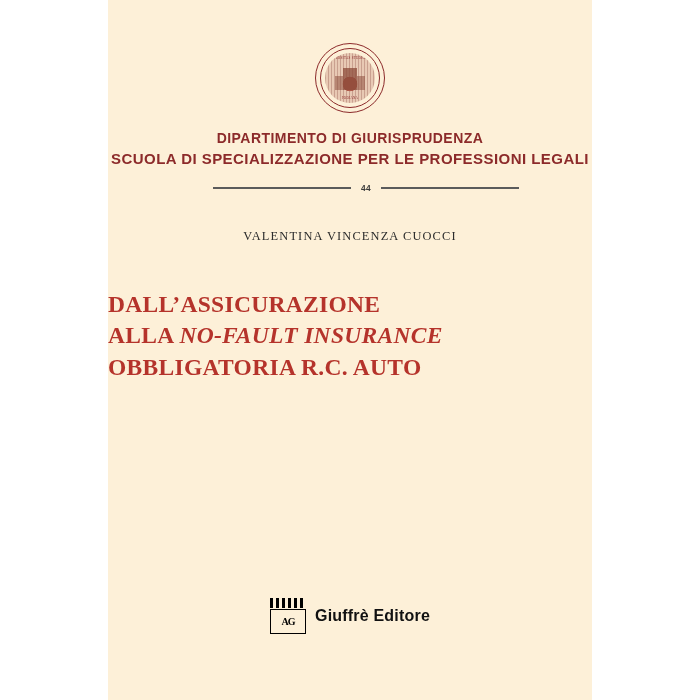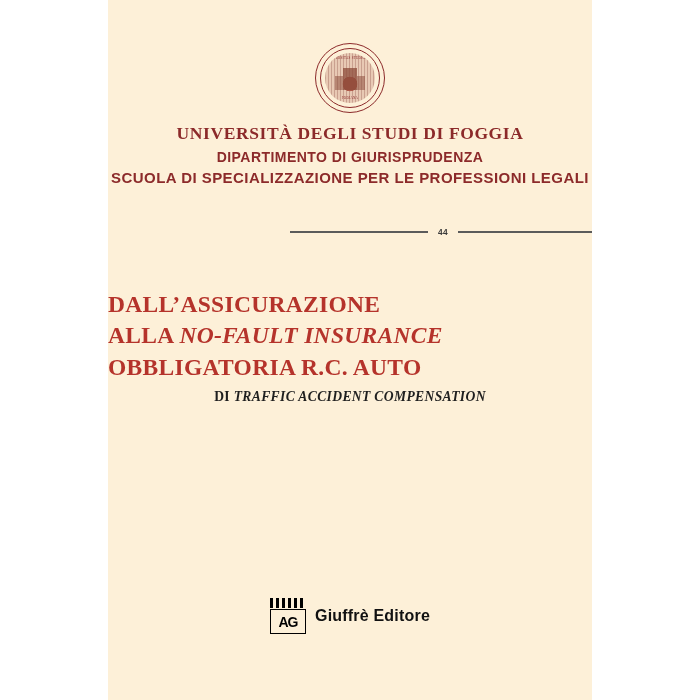--- a/index.html
+++ b/index.html
@@ -256,7 +256,6 @@
   </div>
 
   <div class="uni-block">
-    <div class="uni-name">UNIVERSITÀ DEGLI STUDI DI FOGGIA</div>
     <div class="uni-dept">DIPARTIMENTO DI GIURISPRUDENZA</div>
     <div class="uni-school">SCUOLA DI SPECIALIZZAZIONE PER LE PROFESSIONI LEGALI</div>
   </div>

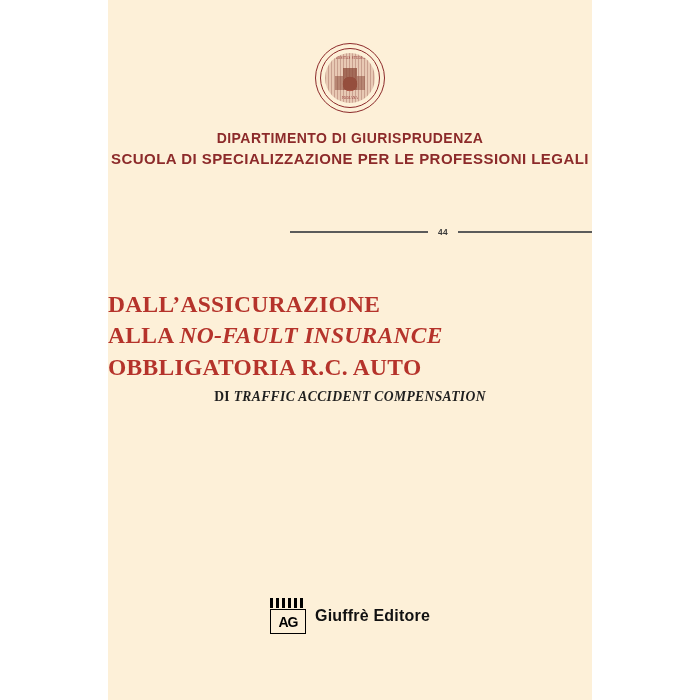--- a/index.html
+++ b/index.html
@@ -123,13 +123,12 @@
   
   .series-row {
     position: absolute;
-    left: 4px;
+    left: 16px;
     top: 183px;
     width: 100%;
     display: flex;
     align-items: center;
-    justify-content: flex-end;
-    margin-top: 44px;
+    justify-content: center;
   }
   .series-rule {
     height: 2px;

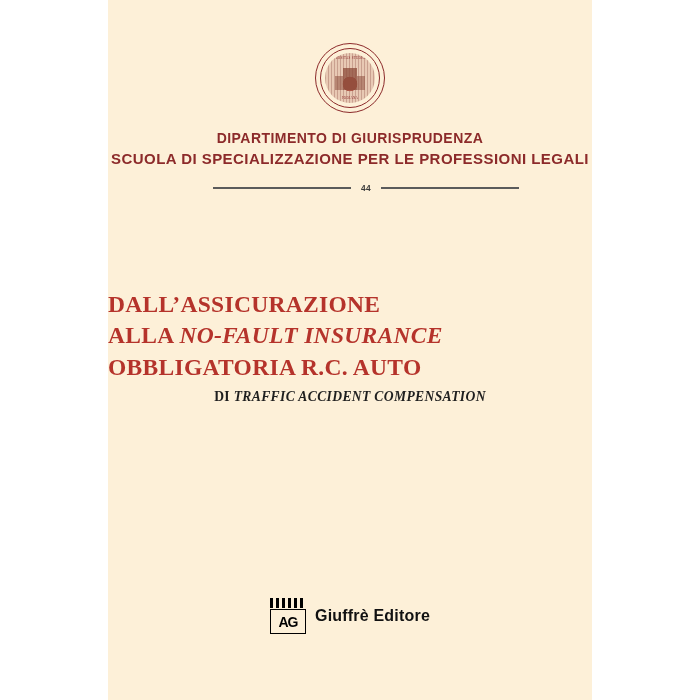--- a/index.html
+++ b/index.html
@@ -265,6 +265,7 @@
     <div class="series-rule"></div>
   </div>
 
+  <div class="author">VALENTINA VINCENZA CUOCCI</div>
 
   <div class="title-block">
     <div>DALL’ASSICURAZIONE</div>

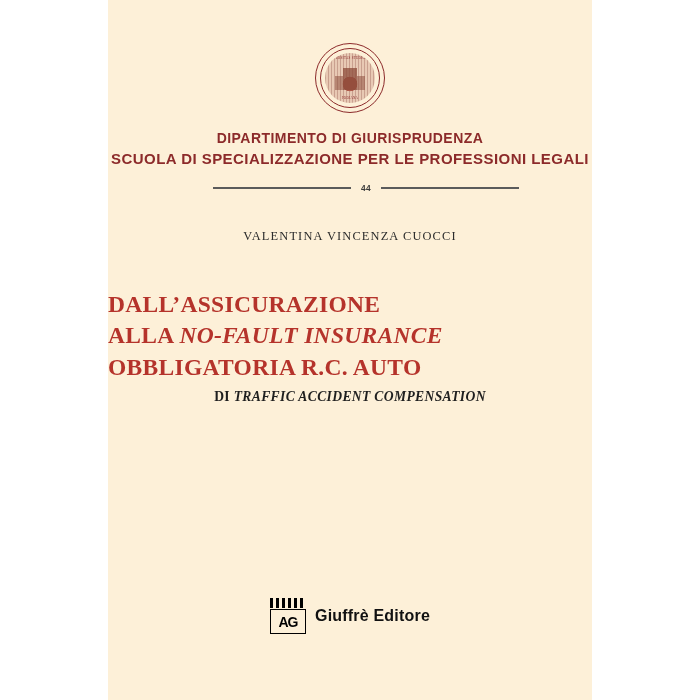--- a/index.html
+++ b/index.html
@@ -276,9 +276,6 @@
   </div>
 
   <div class="subtitle-block">
-    <div>
-      <span>DI </span><span class="ital">TRAFFIC ACCIDENT COMPENSATION</span>
-    </div>
   </div>
 
   <div class="publisher">

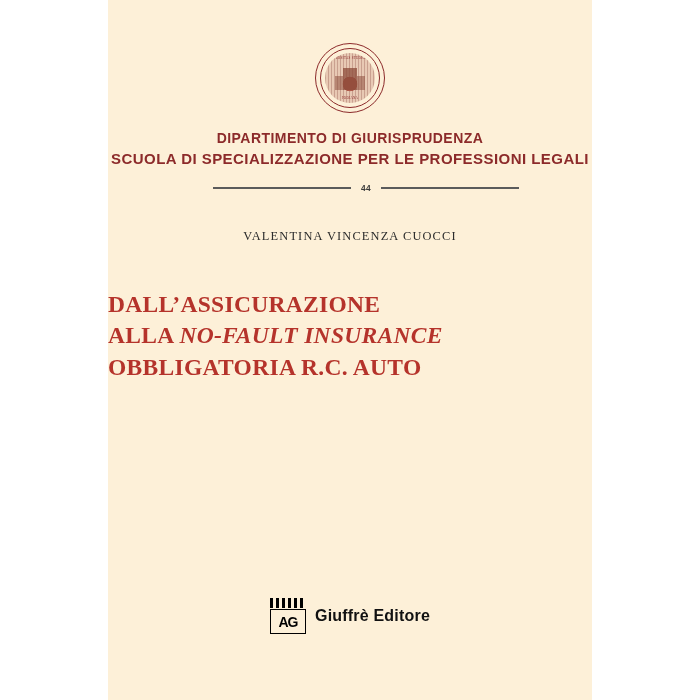--- a/index.html
+++ b/index.html
@@ -225,9 +225,9 @@
     justify-content: center;
   }
   .pub-mark .box span {
-    font-family: Liberation Sans, sans-serif;
-    font-weight: bold;
-    font-size: 14px;
+    font-family: Liberation Serif, serif;
+    font-weight: bold;
+    font-size: 10px;
     color: #000;
     letter-spacing: -1px;
   }

